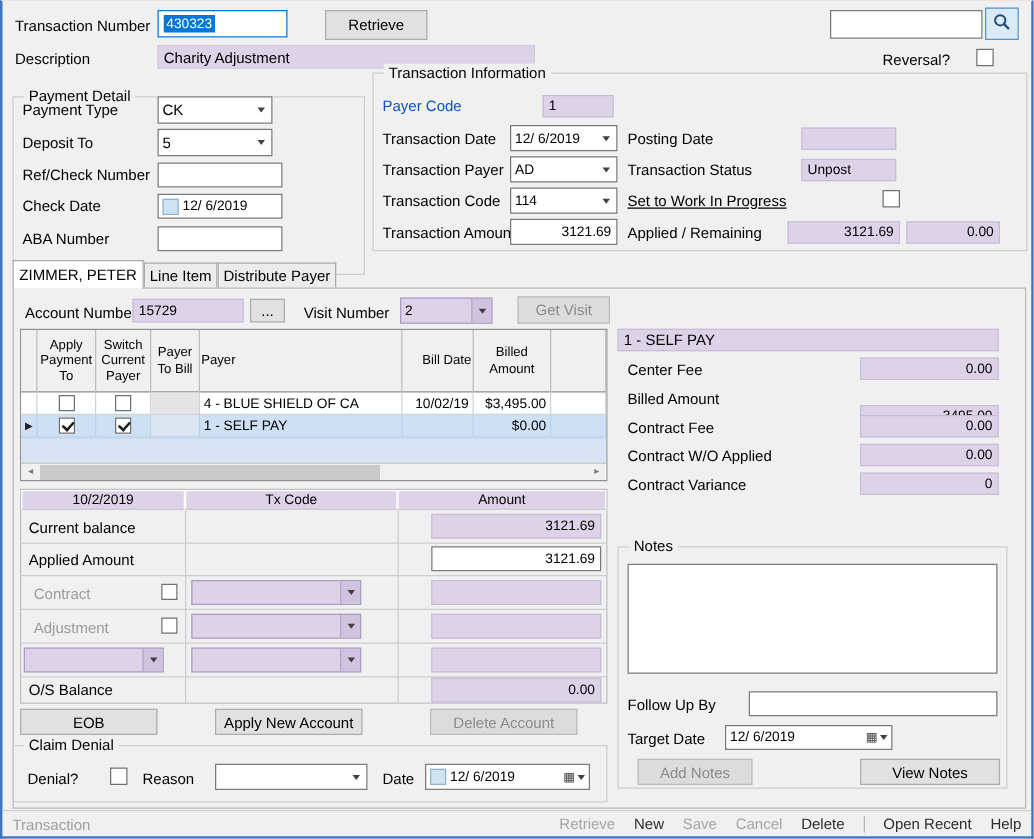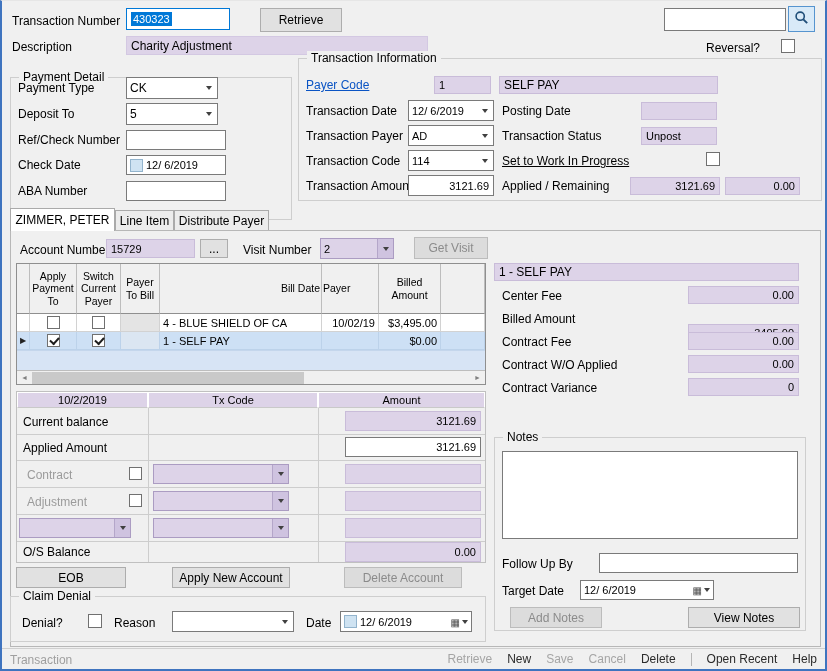--- a/index.html
+++ b/index.html
@@ -33,7 +33,7 @@
   .cb.dis { background:#cfe3f2; border-color:#93b4cd; }
   .groupbox { position:absolute; border:1px solid #cecece; }
   .legend { position:absolute; top:-8px; left:8px; background:#f0f0f0; padding:0 4px; font-size:12px; line-height:15px; white-space:nowrap; }
-  .link { color:#0a54c4; text-decoration:underline; font-size:12px; }
+  .link { color:#0a54c4; font-size:12px; }
   
   .tab { position:absolute; display:flex; align-items:center; justify-content:center; font-size:12px;
          border:1px solid #aaa; border-bottom:none; background:#ececec; }

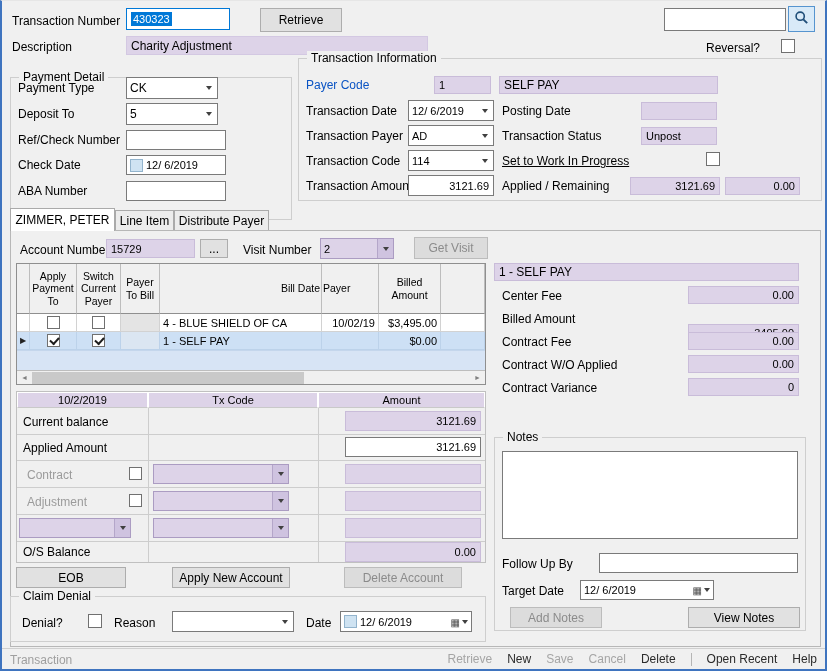--- a/index.html
+++ b/index.html
@@ -139,7 +139,6 @@
   </div>
   <a class="link lbl" style="left:304px; top:77px;">Payer Code</a>
   <div class="pfield" style="left:432px; top:75px; width:57px; height:18px;">1</div>
-  <div class="pfield" style="left:497px; top:75px; width:219px; height:18px; font-size:12px;">SELF PAY</div>
 
   <div class="lbl" style="left:304px; top:103px;">Transaction Date</div>
   <div class="combo" style="left:406px; top:99px; width:86px; height:21px;">

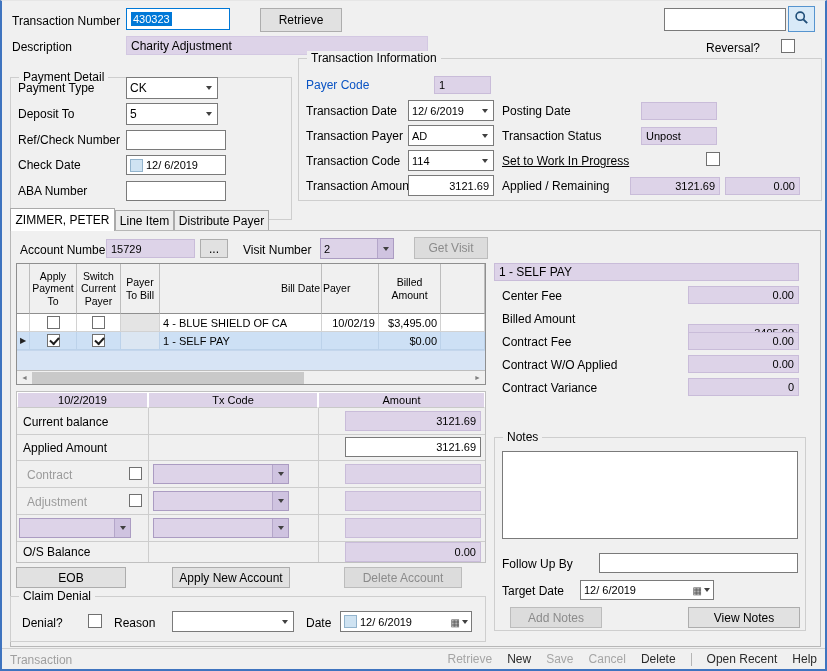--- a/index.html
+++ b/index.html
@@ -199,8 +199,8 @@
       <div class="g-c">Apply Payment To</div>
       <div class="g-c">Switch Current Payer</div>
       <div class="g-c">Payer To Bill</div>
+      <div class="g-c" style="justify-content:flex-start;">Payer</div>
       <div class="g-c r">Bill Date</div>
-      <div class="g-c" style="justify-content:flex-start;">Payer</div>
       <div class="g-c">Billed Amount</div>
       <div class="g-c"></div>
     </div>

